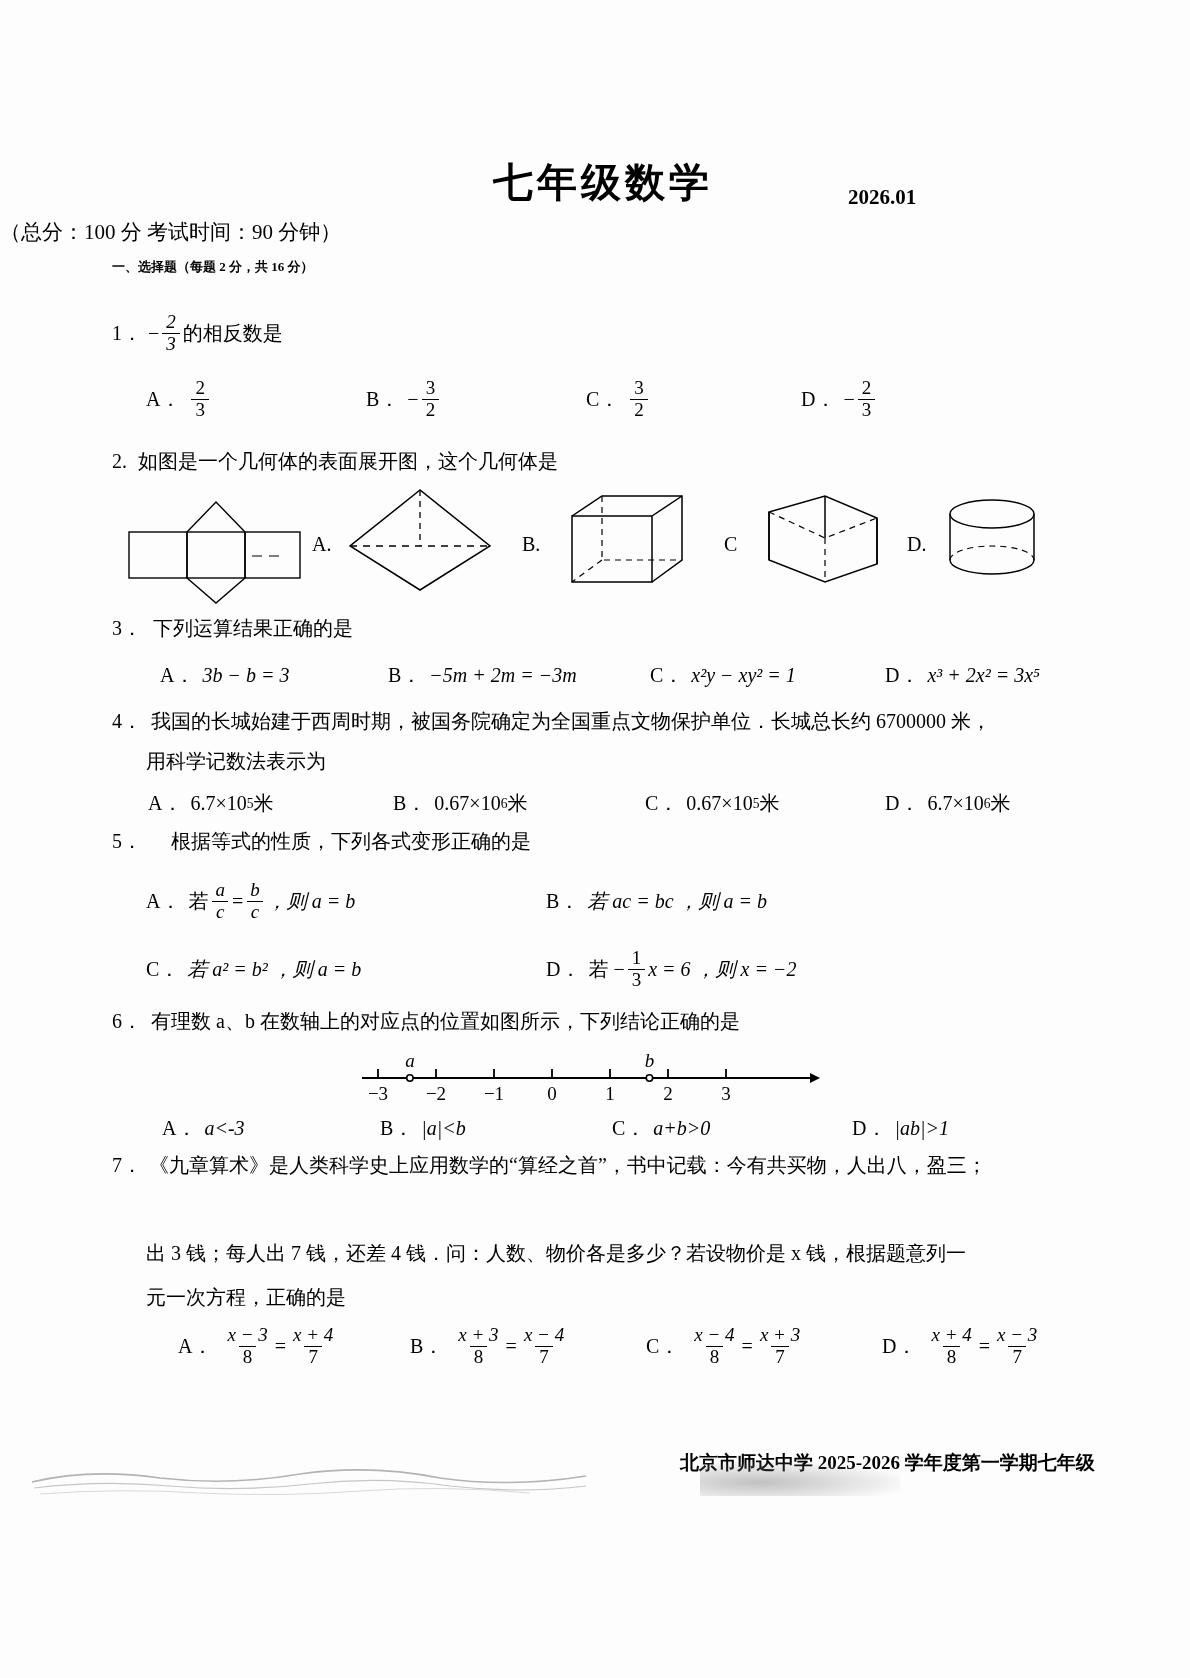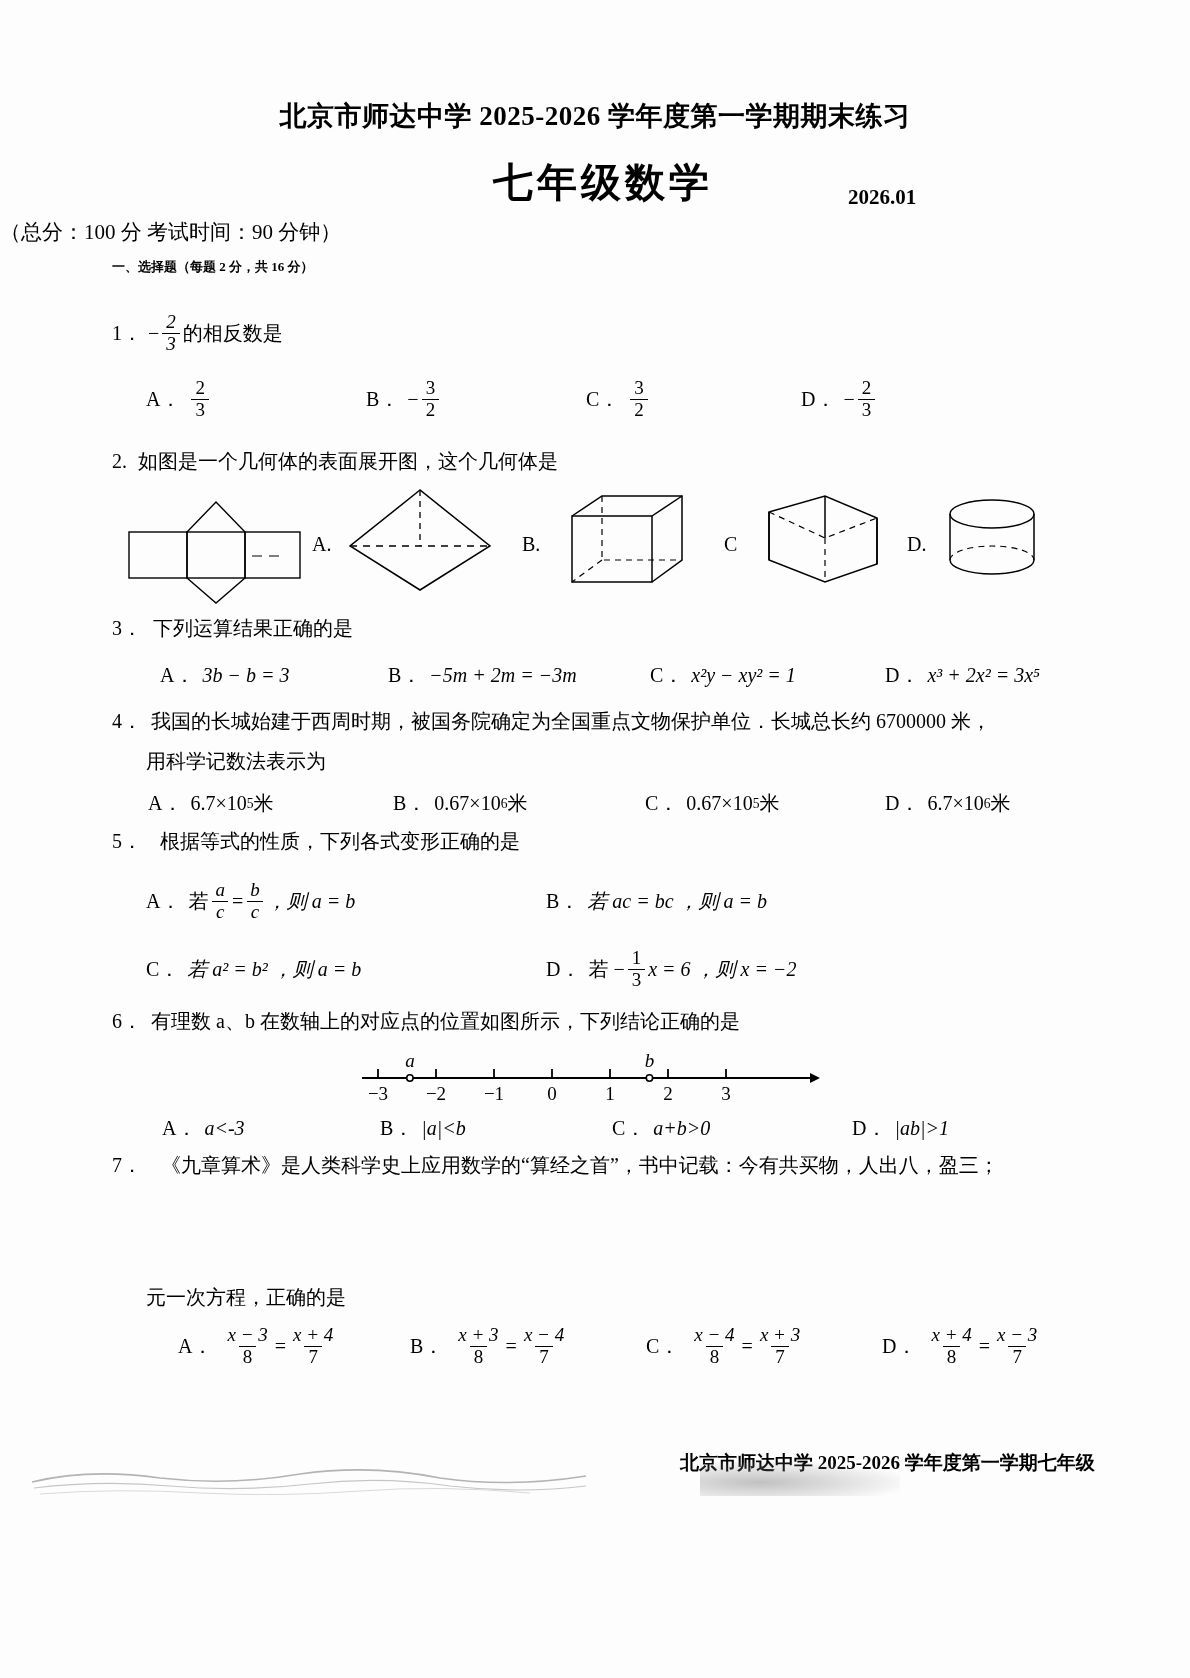--- a/index.html
+++ b/index.html
@@ -128,7 +128,6 @@
 
 <div class="page">
 
-  <div class="doc-title">北京市师达中学 2025-2026 学年度第一学期期末练习</div>
   <div class="subject-title">七年级数学</div>
   <div class="exam-date">2026.01</div>
   <div class="exam-meta">（总分：100 分    考试时间：90 分钟）</div>

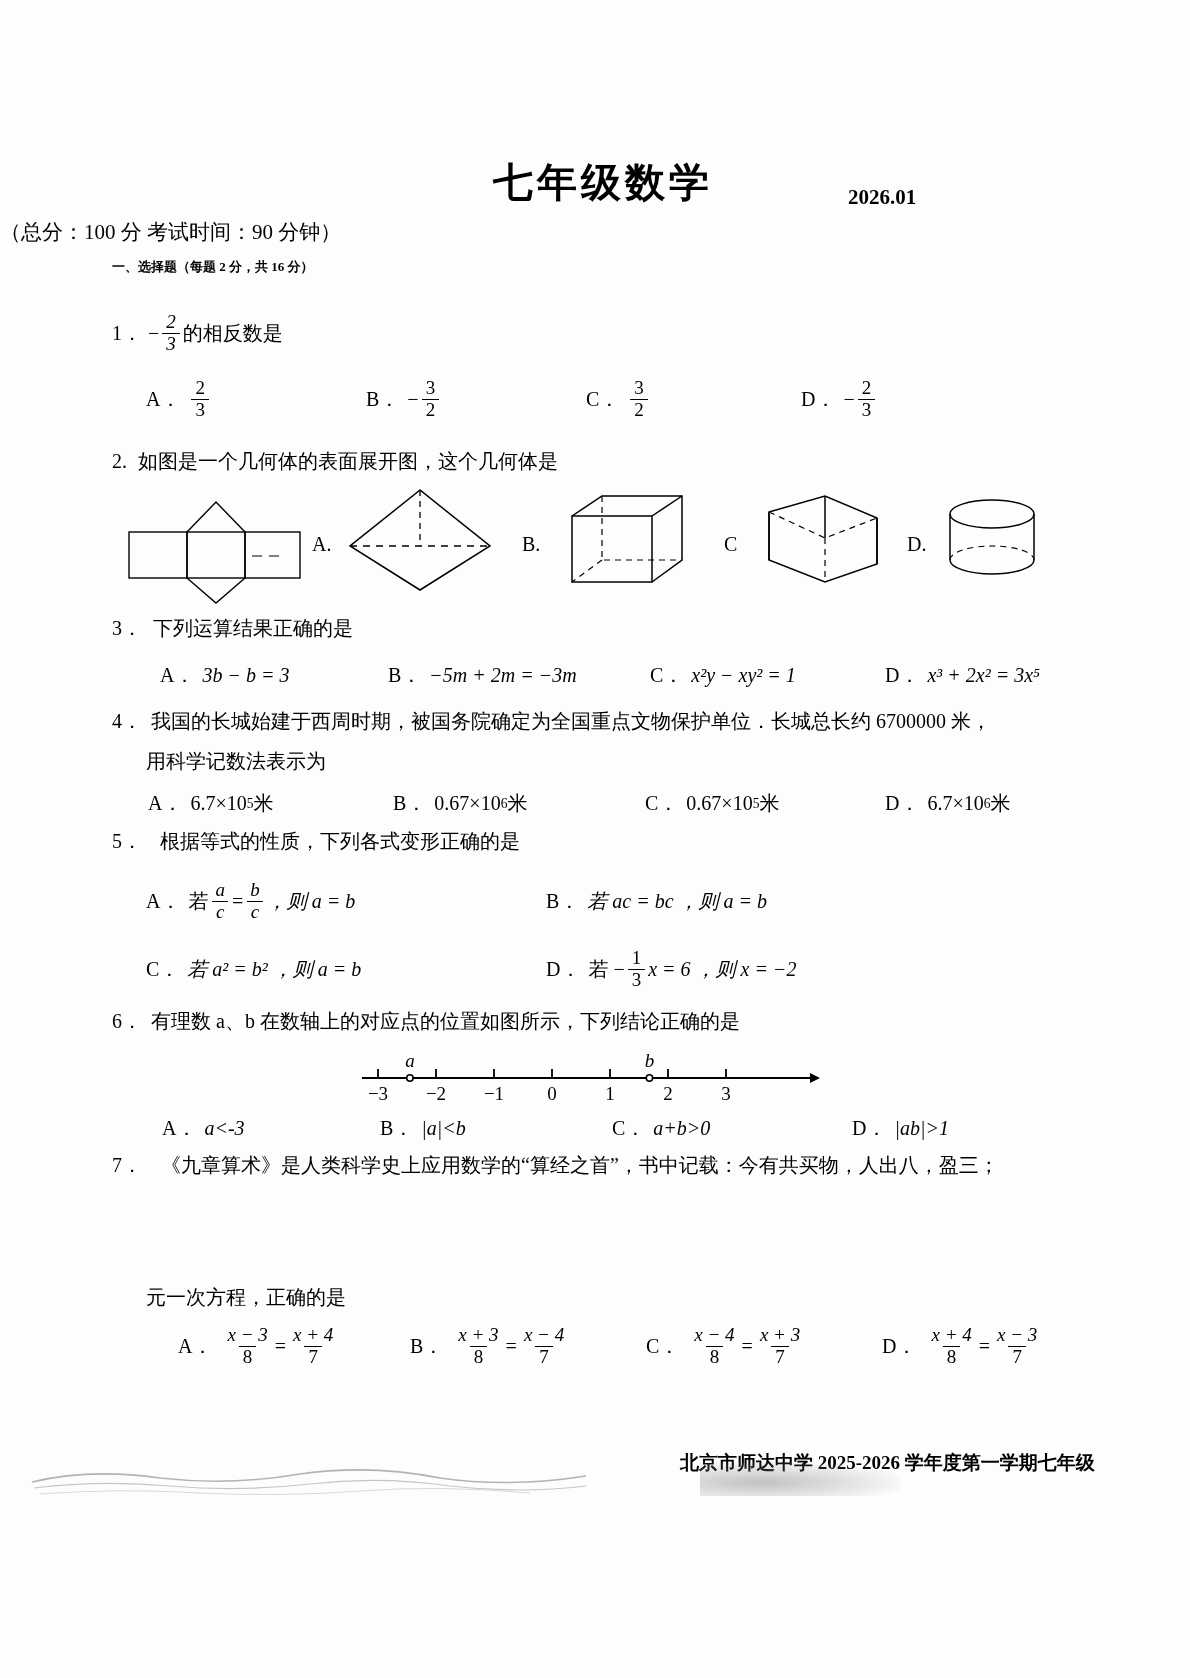--- a/index.html
+++ b/index.html
@@ -326,7 +326,7 @@
 
   <div class="q" style="left:112px; top:828px;">
     <span>5．</span>
-    <span style="margin-left:13px;">根据等式的性质，下列各式变形正确的是</span>
+    <span style="margin-left:24px;">根据等式的性质，下列各式变形正确的是</span>
   </div>
 
   <div class="opts" style="left:146px; top:880px; width:930px;">

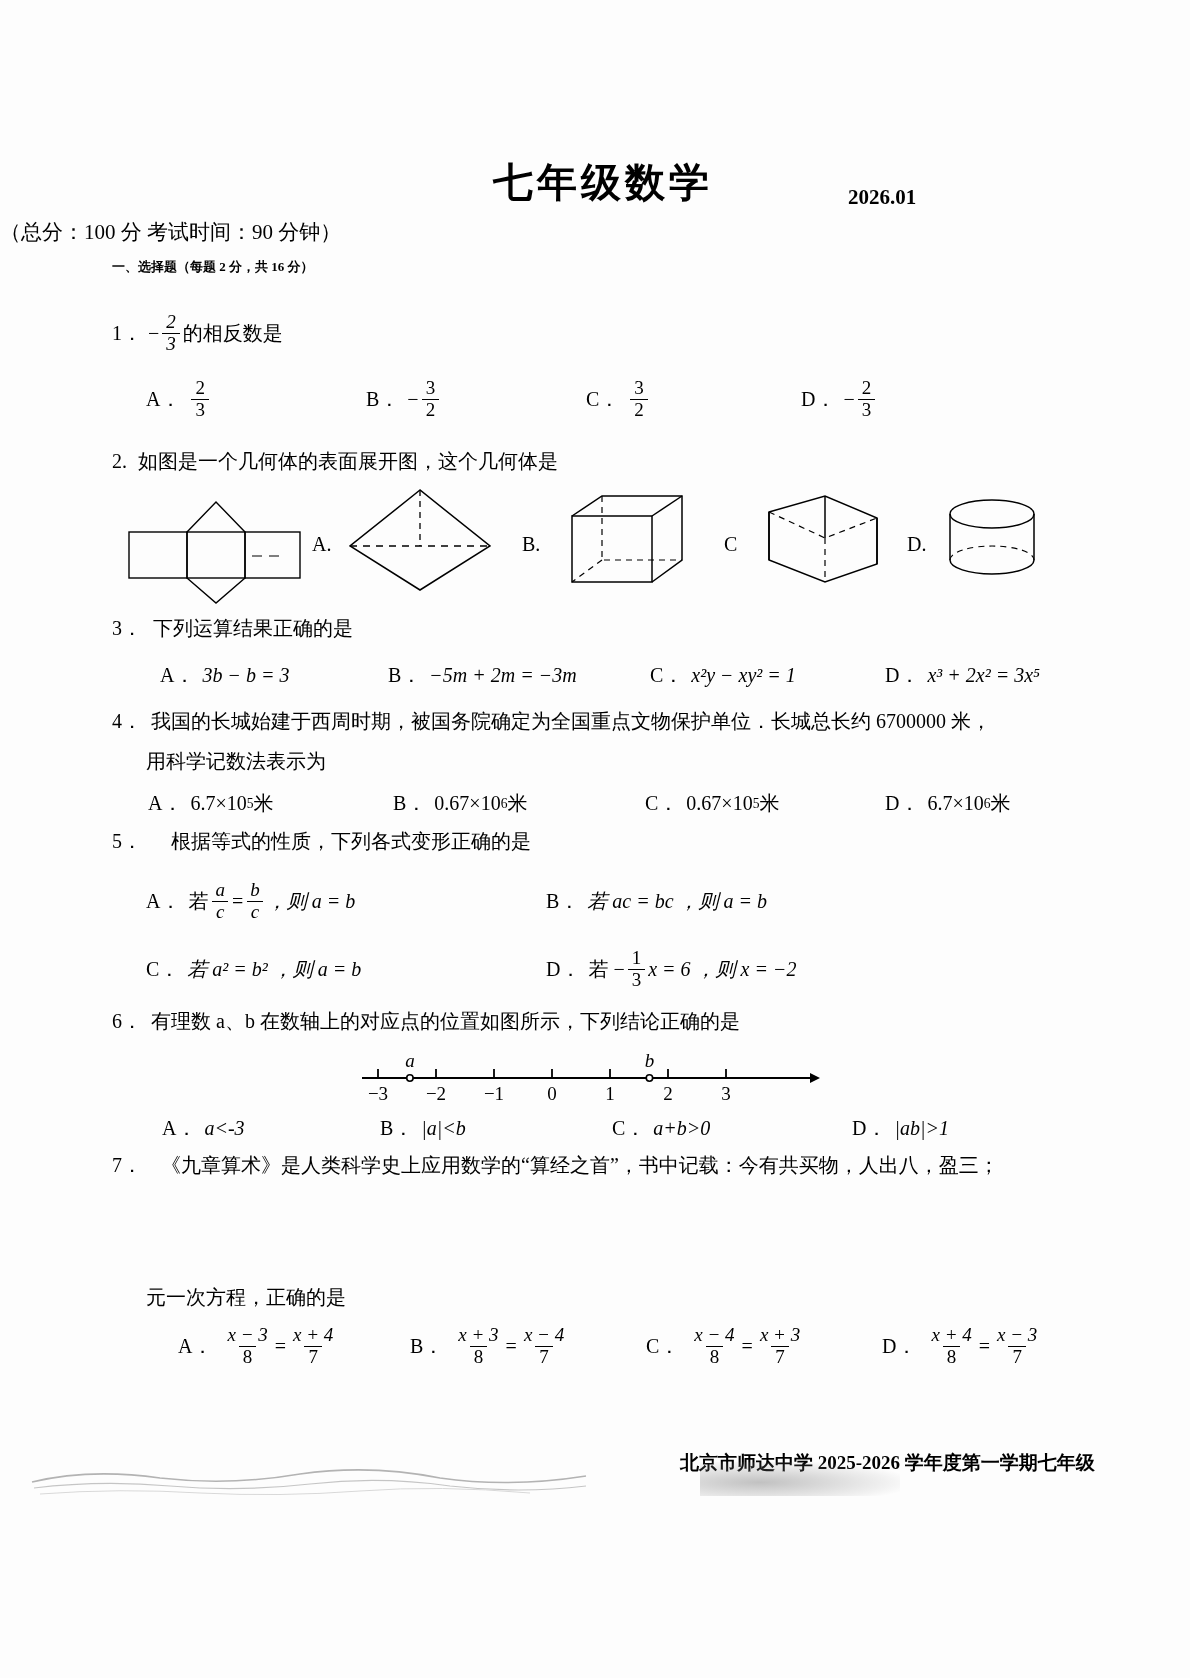--- a/index.html
+++ b/index.html
@@ -417,7 +417,7 @@
 
   <div class="q" style="left:112px; top:1152px;">
     <span>7．</span>
-    <span style="margin-left:14px;">《九章算术》是人类科学史上应用数学的“算经之首”，书中记载：今有共买物，人出八，盈三；</span>
+    <span style="margin-left:2px;">《九章算术》是人类科学史上应用数学的“算经之首”，书中记载：今有共买物，人出八，盈三；</span>
   </div>
   <div class="q" style="left:146px; top:1284px;">
     <span>元一次方程，正确的是</span>

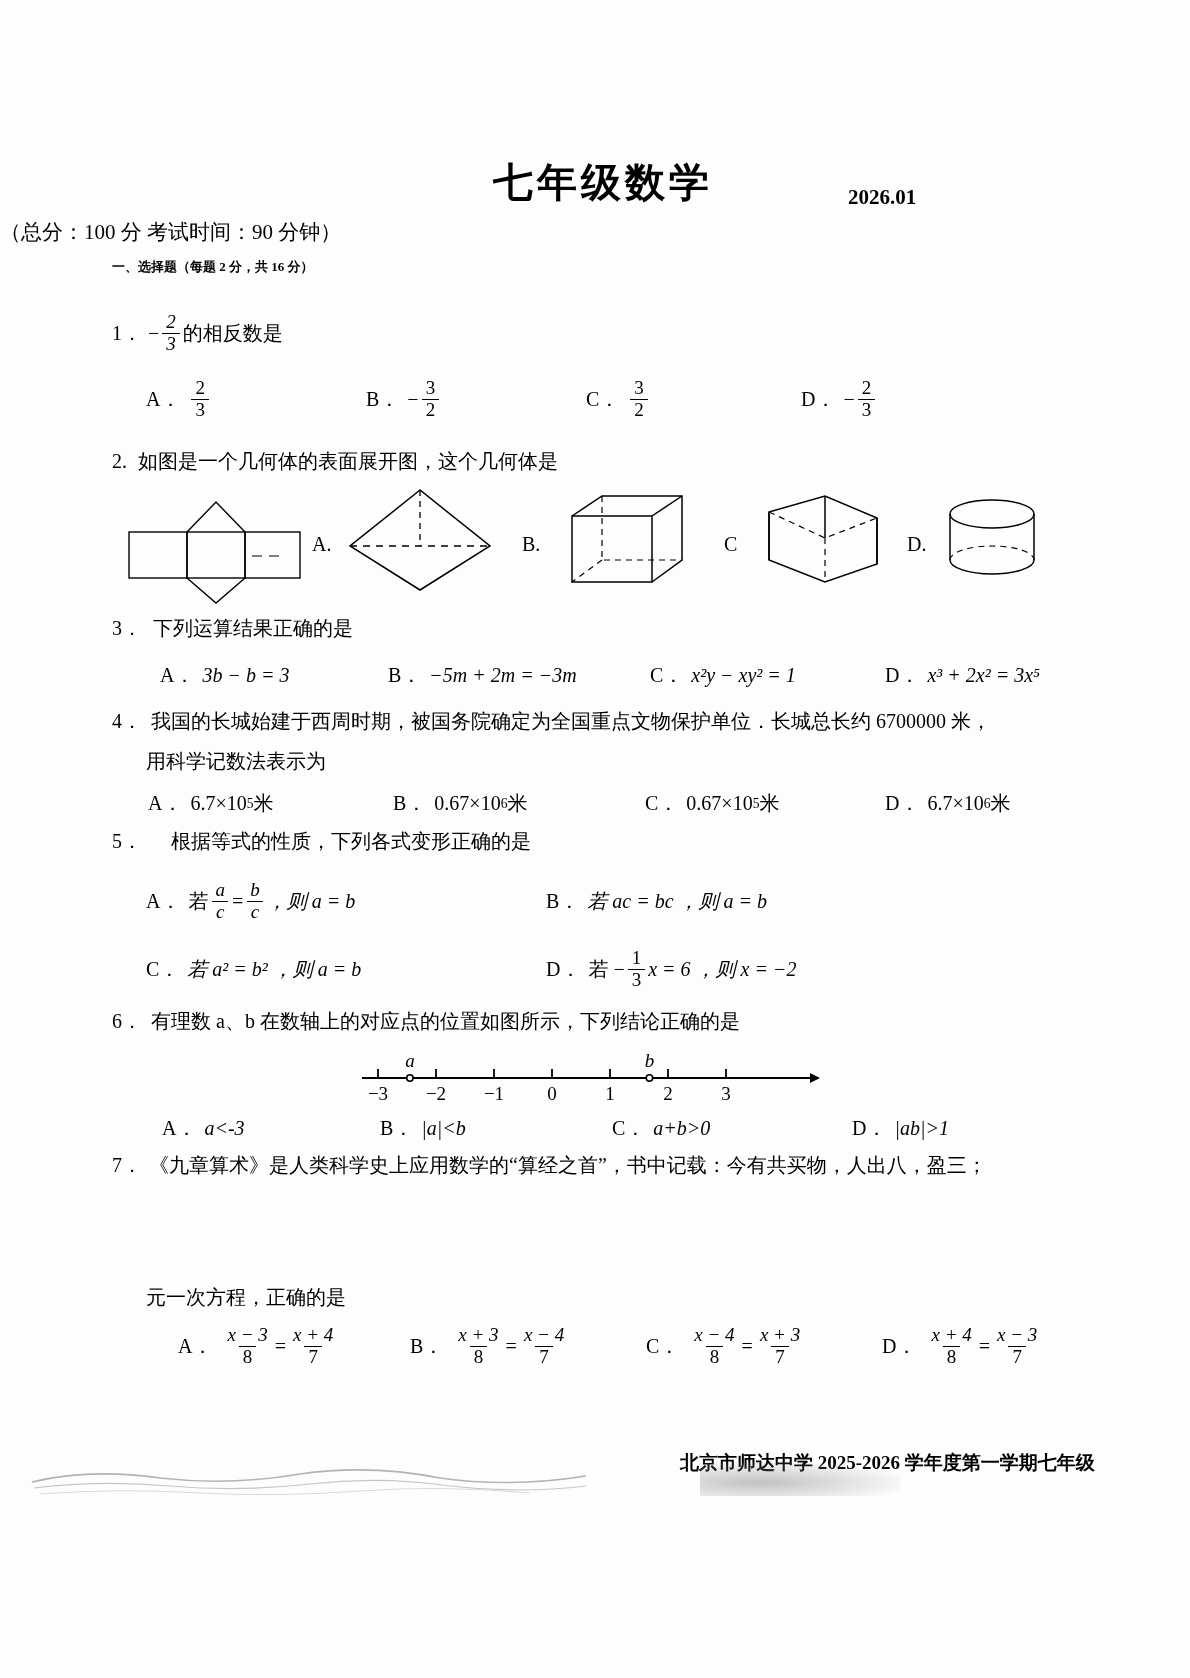--- a/index.html
+++ b/index.html
@@ -419,6 +419,9 @@
     <span>7．</span>
     <span style="margin-left:2px;">《九章算术》是人类科学史上应用数学的“算经之首”，书中记载：今有共买物，人出八，盈三；</span>
   </div>
+  <div class="q" style="left:146px; top:1240px;">
+    <span>出 3 钱；每人出 7 钱，还差 4 钱．问：人数、物价各是多少？若设物价是 x 钱，根据题意列一</span>
+  </div>
   <div class="q" style="left:146px; top:1284px;">
     <span>元一次方程，正确的是</span>
   </div>

